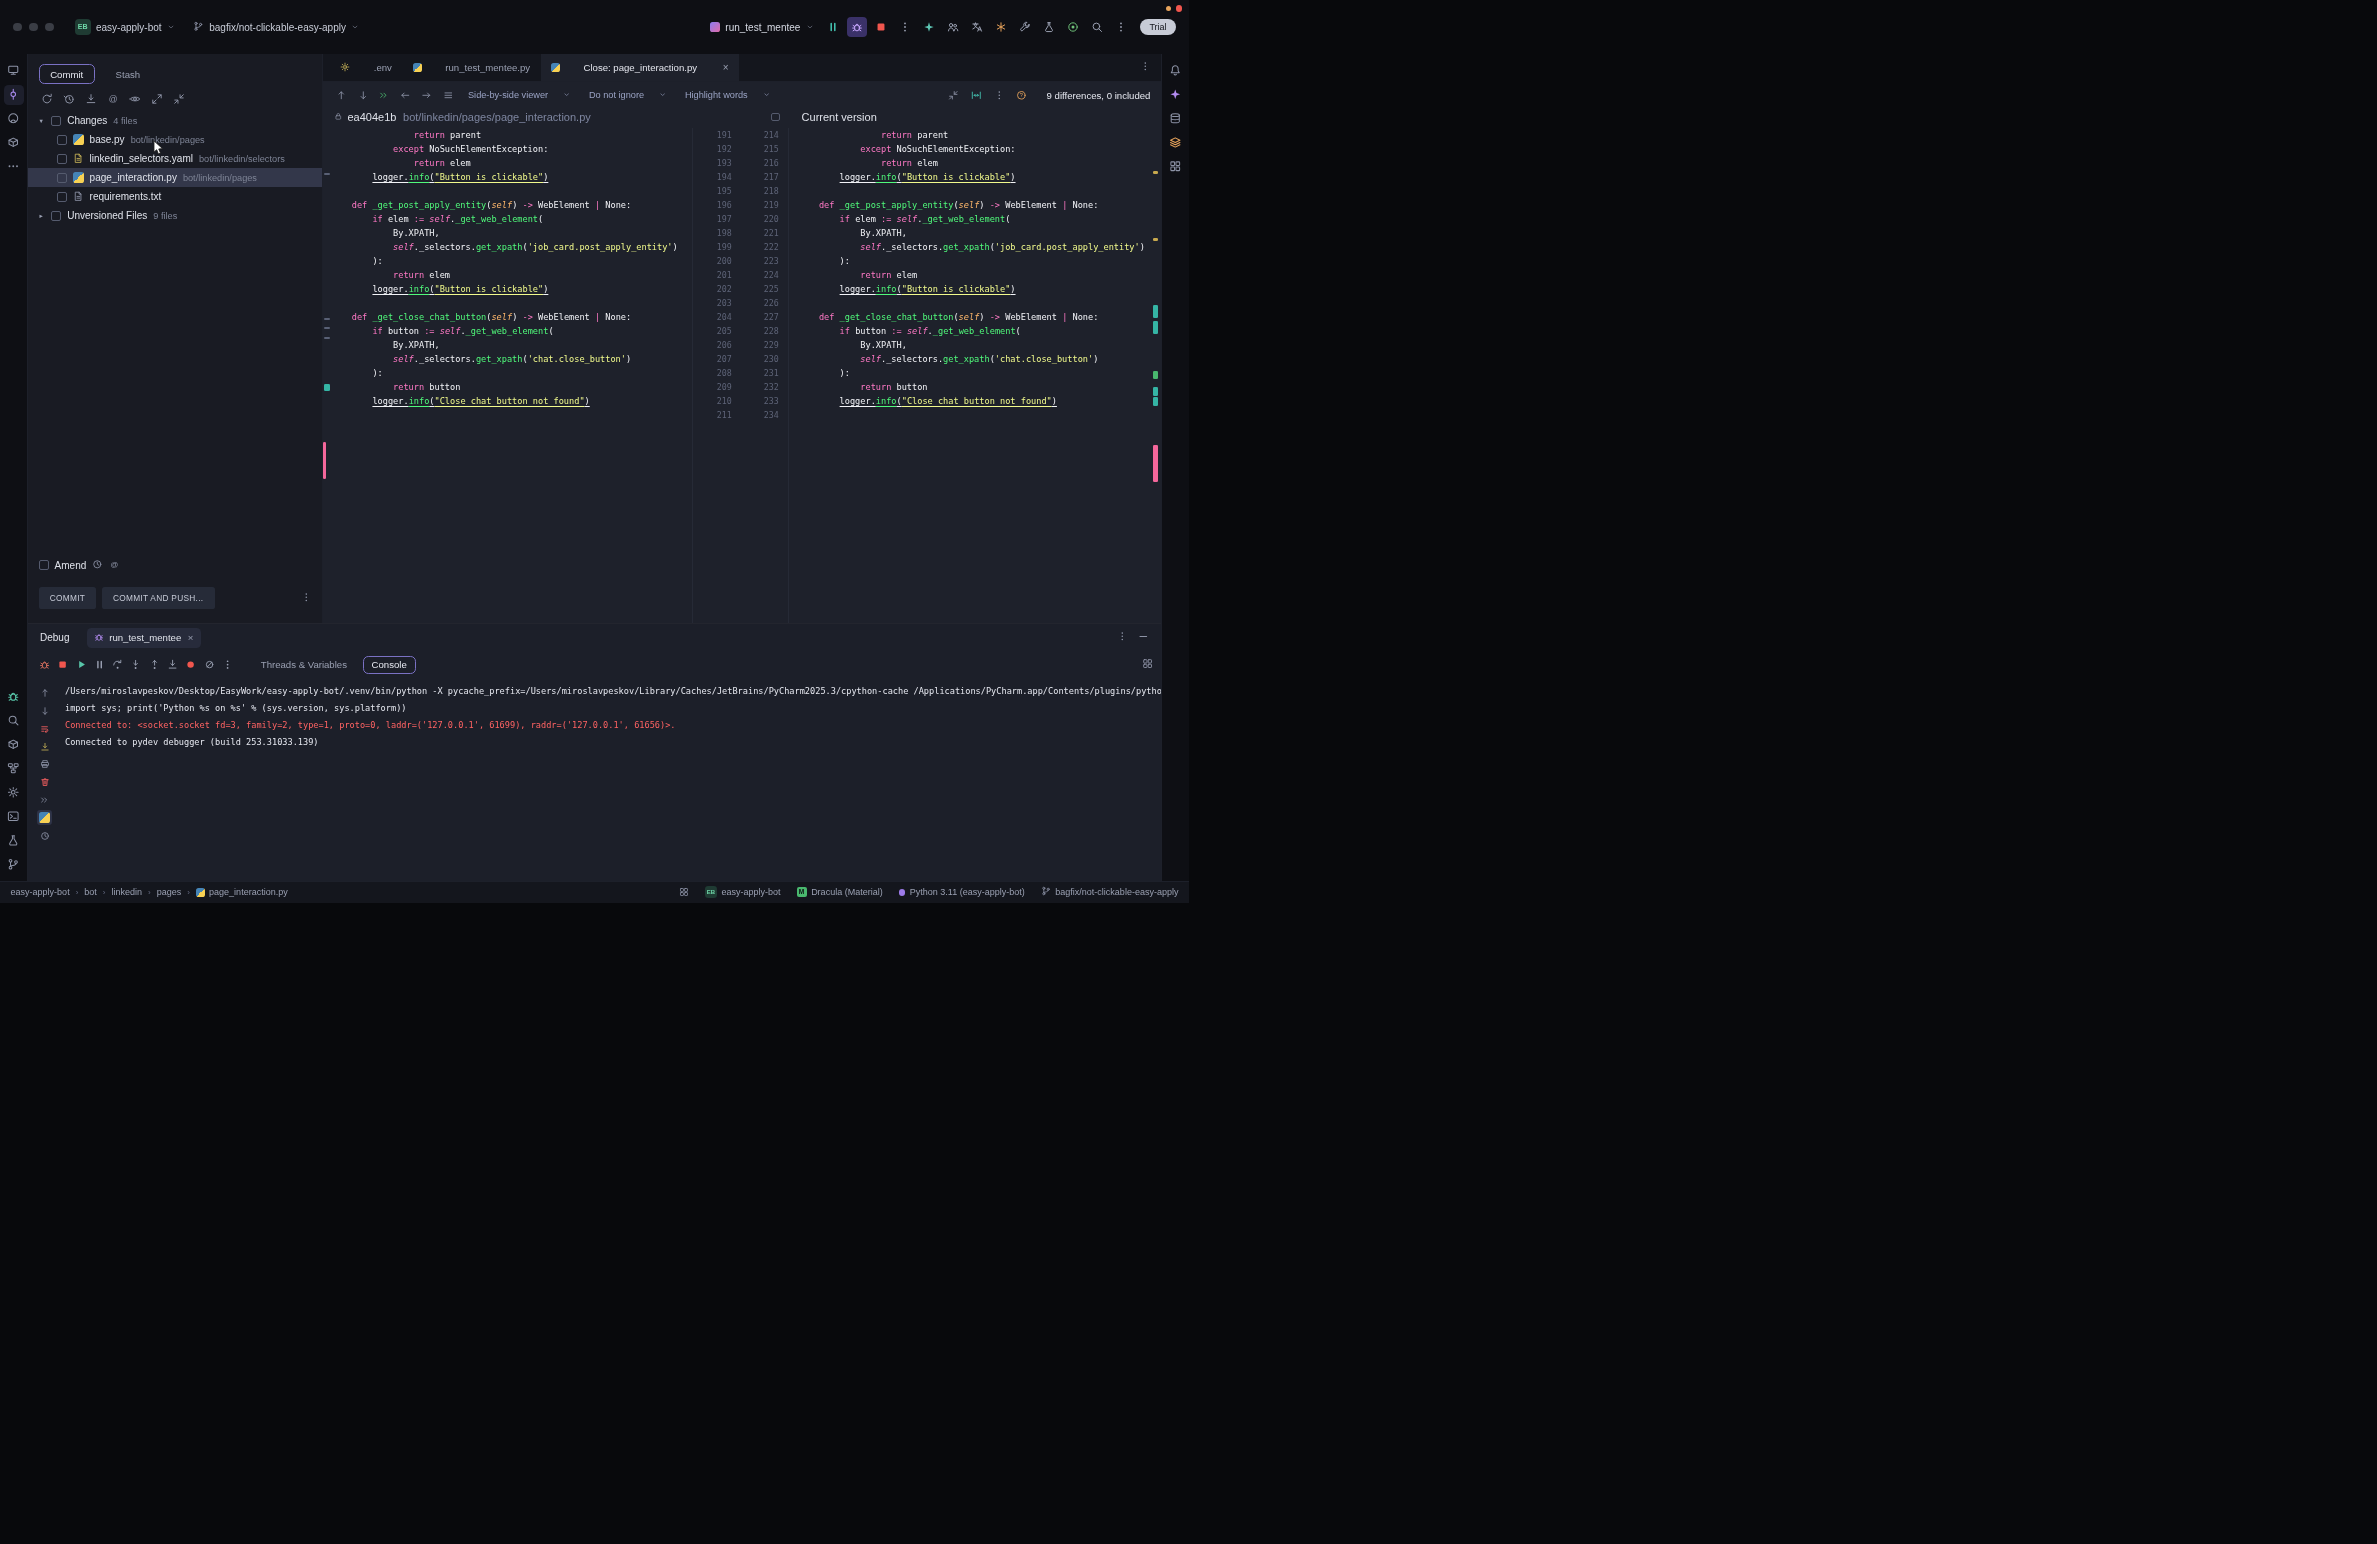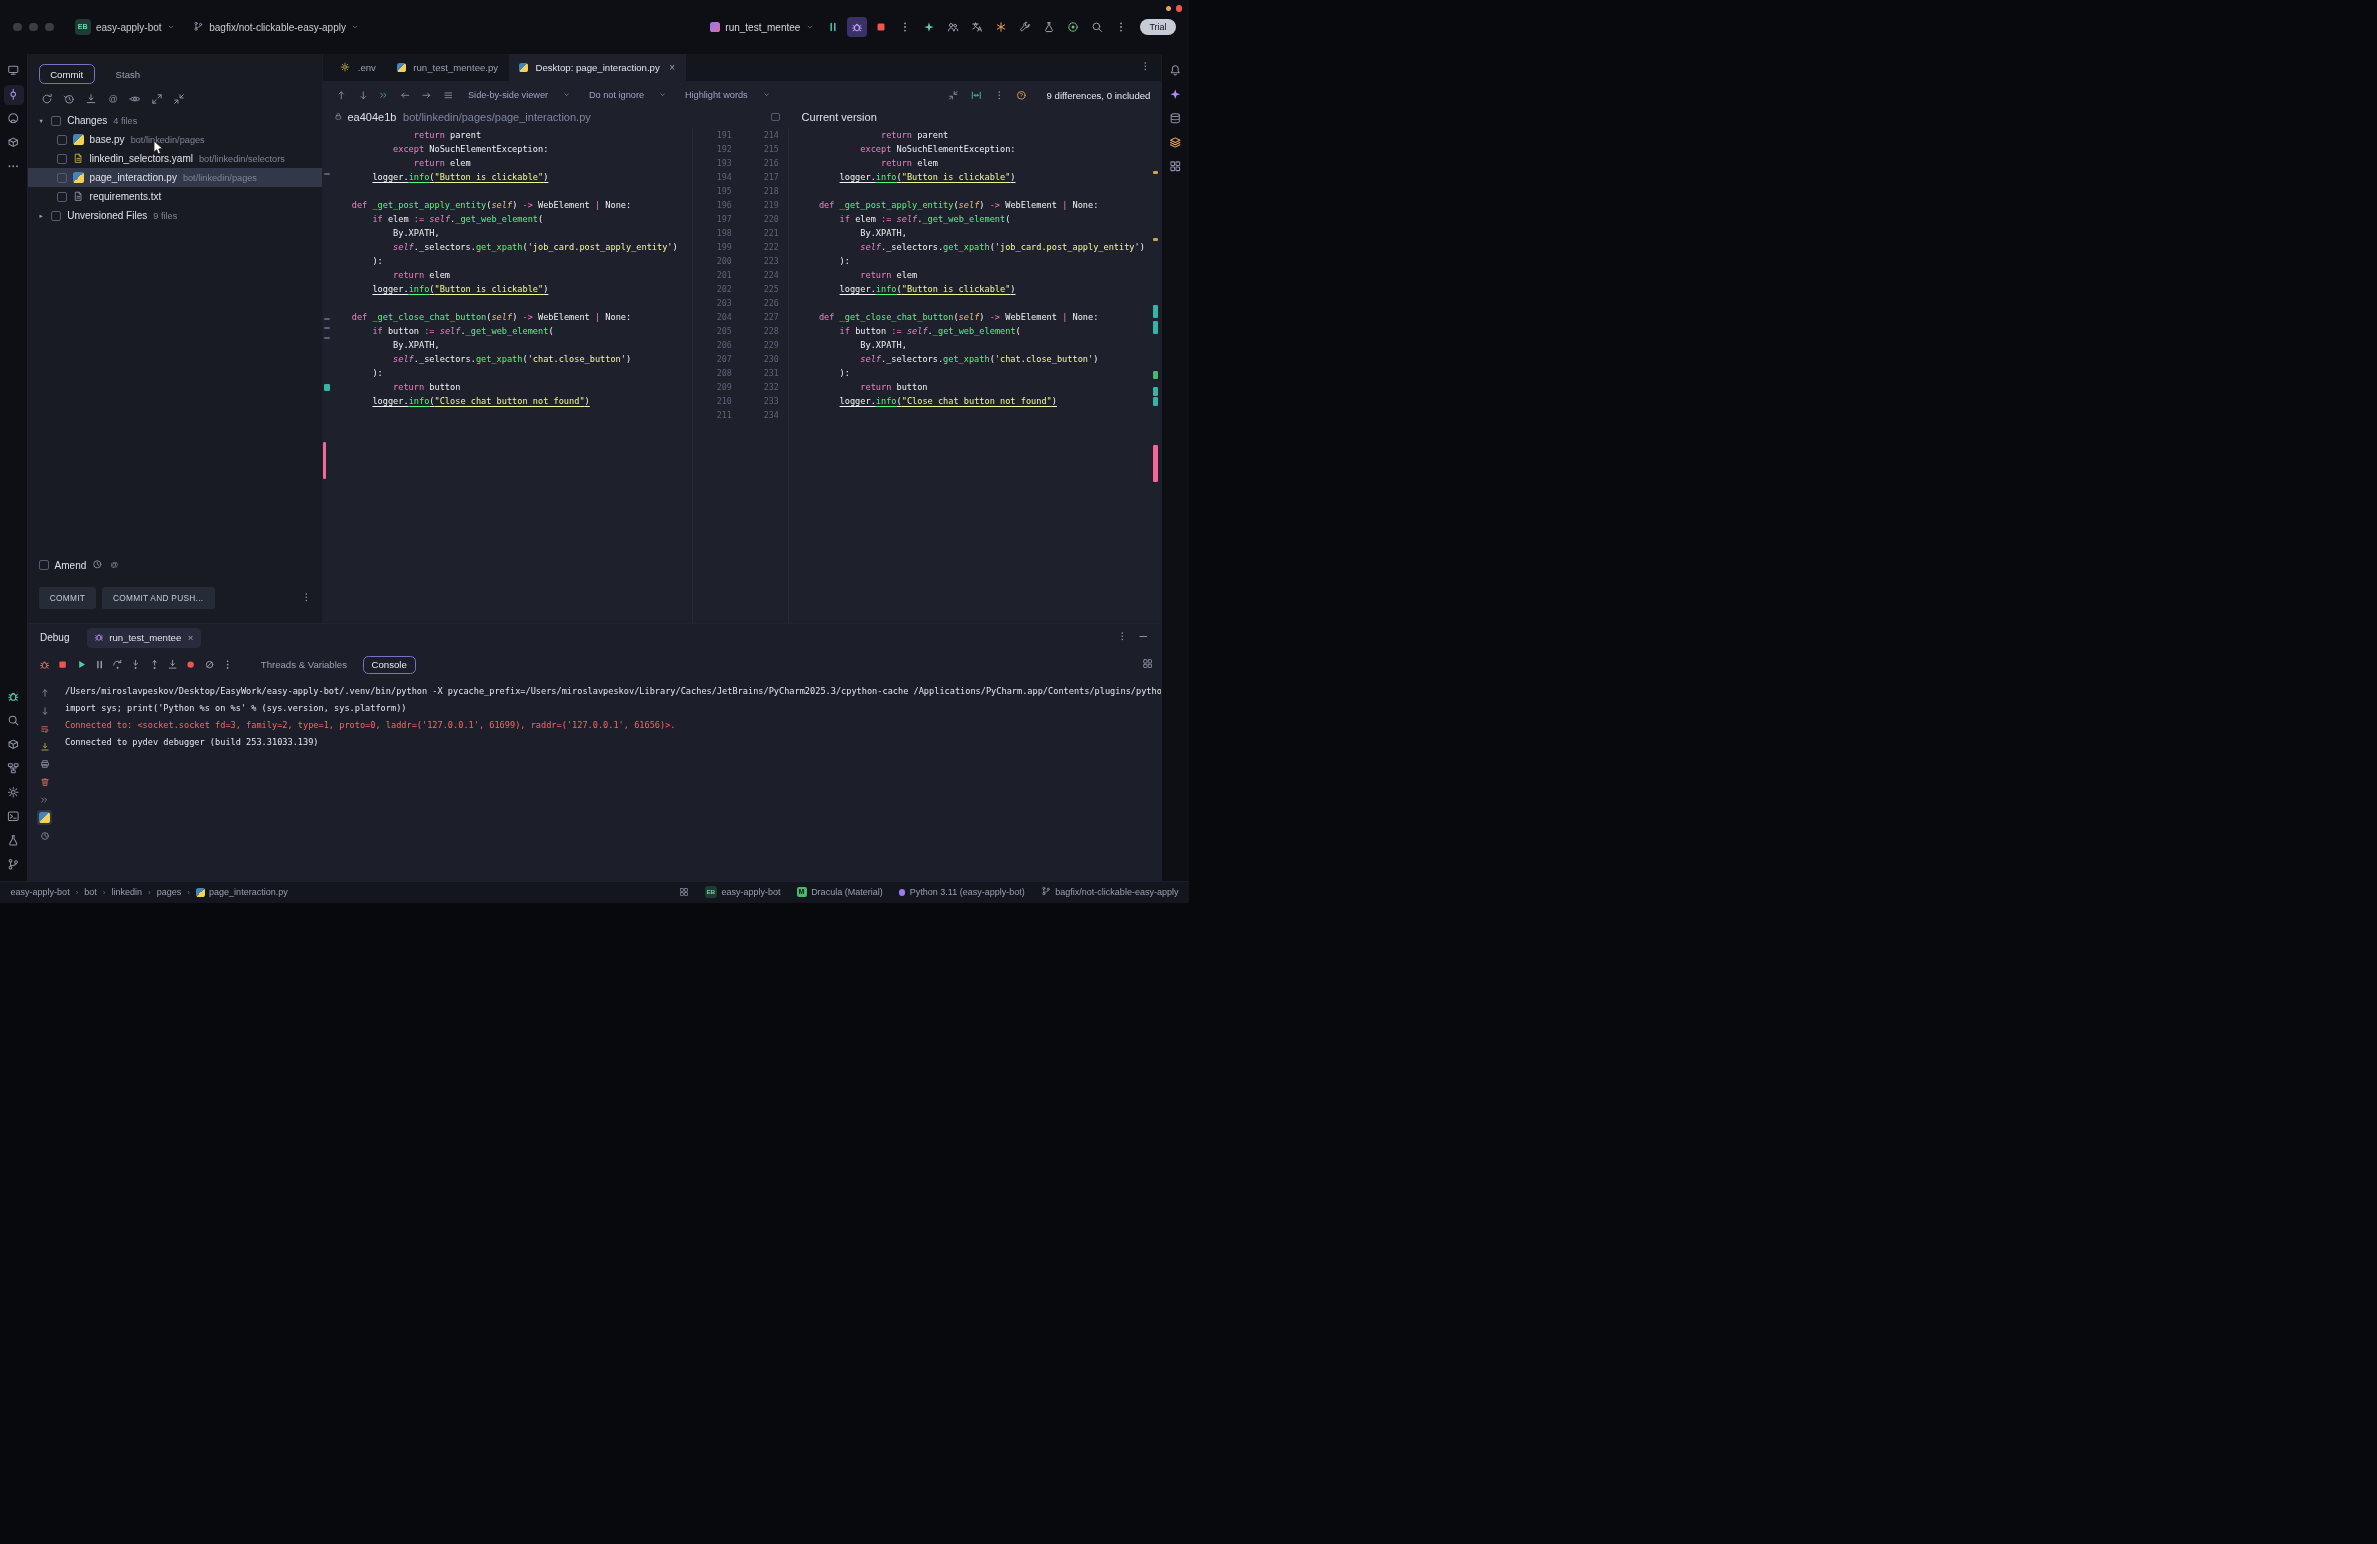--- a/index.html
+++ b/index.html
@@ -75,7 +75,7 @@
 
 .editor{flex:1;display:flex;flex-direction:column;min-width:0;background:#1e212b}
 .tabsbar{flex:0 0 28px;background:#14161d;border-bottom:0.7px solid #1d202a;display:flex;align-items:stretch;padding-left:6.6px}
-.etab{display:flex;align-items:center;gap:7px;padding:0 10.6px;font-size:9.6px;color:#9aa0b2}
+.etab{display:flex;align-items:center;gap:23px;padding:0 10.6px;font-size:9.6px;color:#9aa0b2}
 .etab.active{background:#1e212b;color:#e2e4ec}
 .etab .x{color:#9aa0b2;font-size:10px;margin-left:2.6px}
 .etab .doc-ic .svgi,.etab .svgi{width:10px;height:10px}

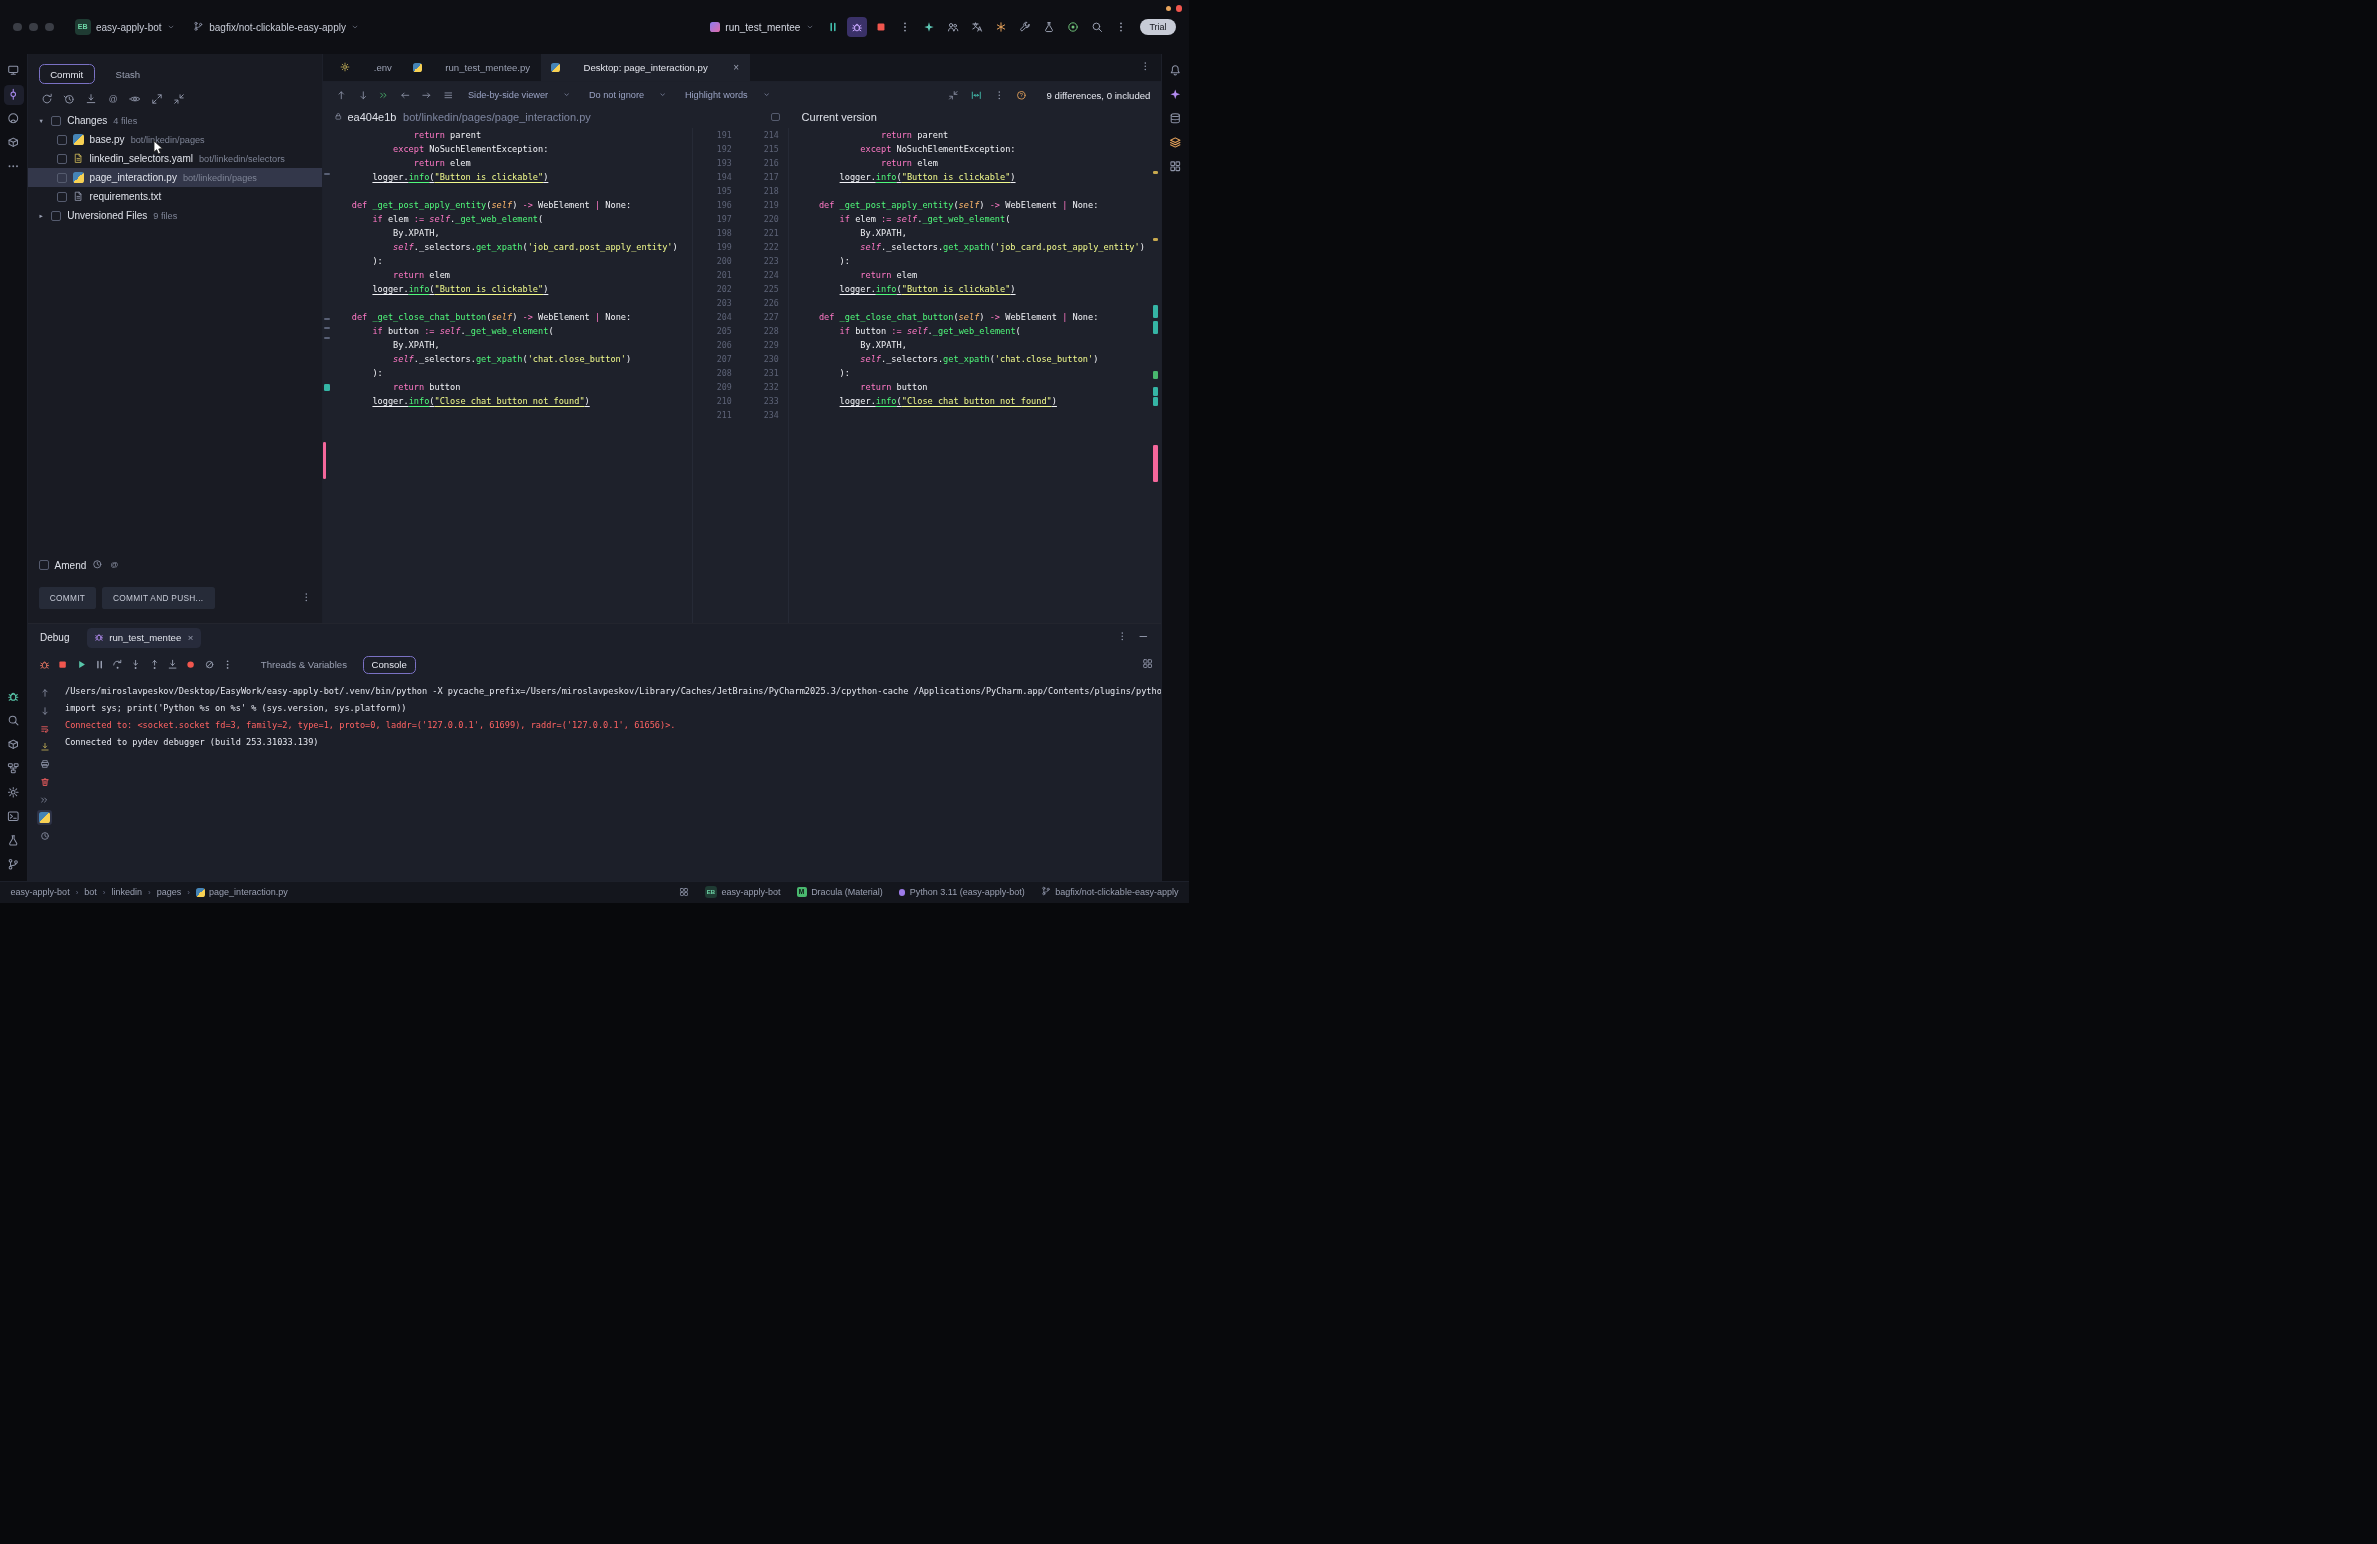--- a/index.html
+++ b/index.html
@@ -588,7 +588,7 @@
             </div>
             <div class="etab active">
               <span class="pyico small"></span>
-              <span>Desktop: page_interaction.py</span>
+              <span>Close: page_interaction.py</span>
               <span class="x">×</span>
             </div>
             <span class="tabs-more"><span class="svgi">

